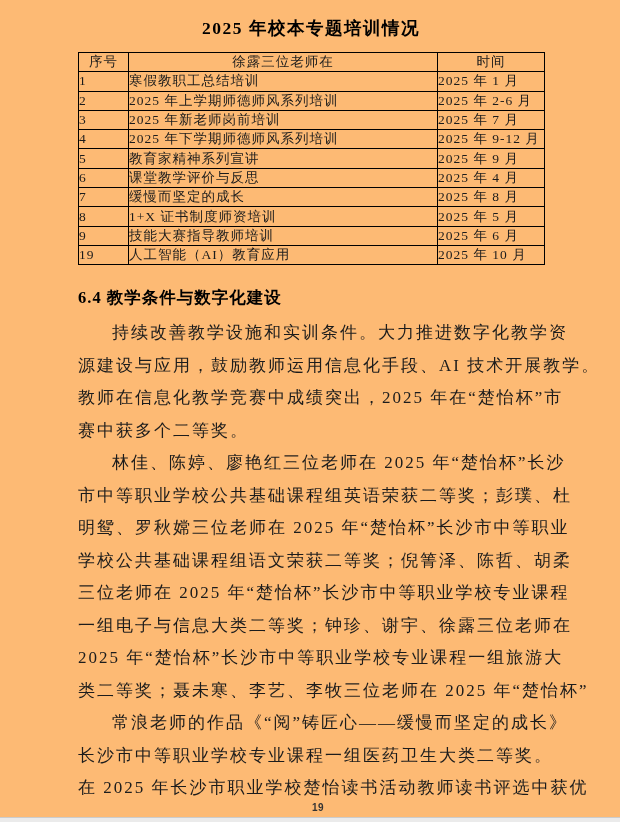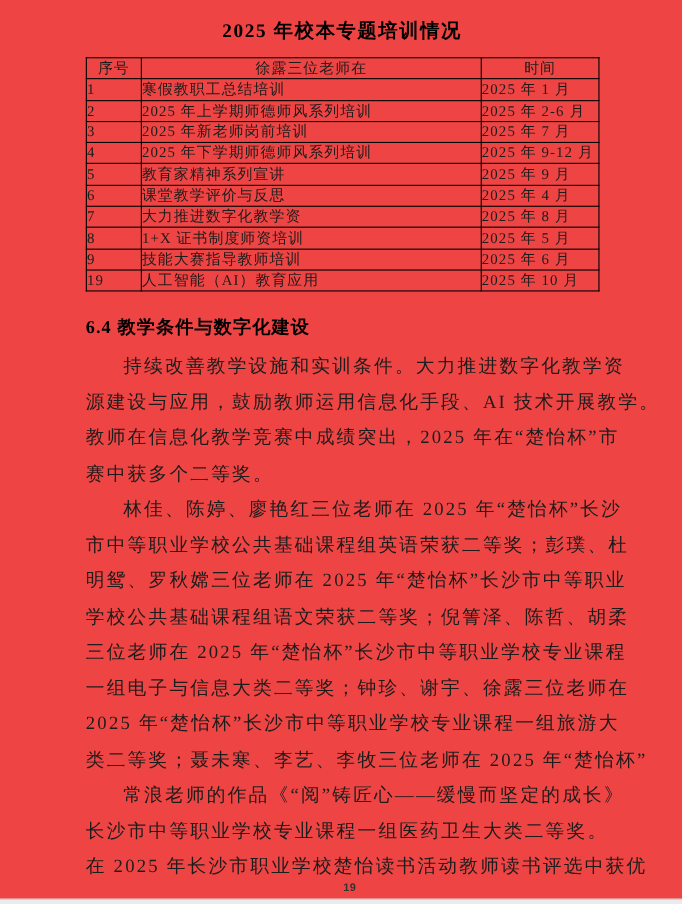--- a/index.html
+++ b/index.html
@@ -11,7 +11,7 @@
     position: relative;
     width: 620px;
     height: 822px;
-    background: #ef4444;
+    background: #fdba74;
     overflow: hidden;
     font-family: "Liberation Serif", "DejaVu Serif", serif;
     color: #1c1c1c;

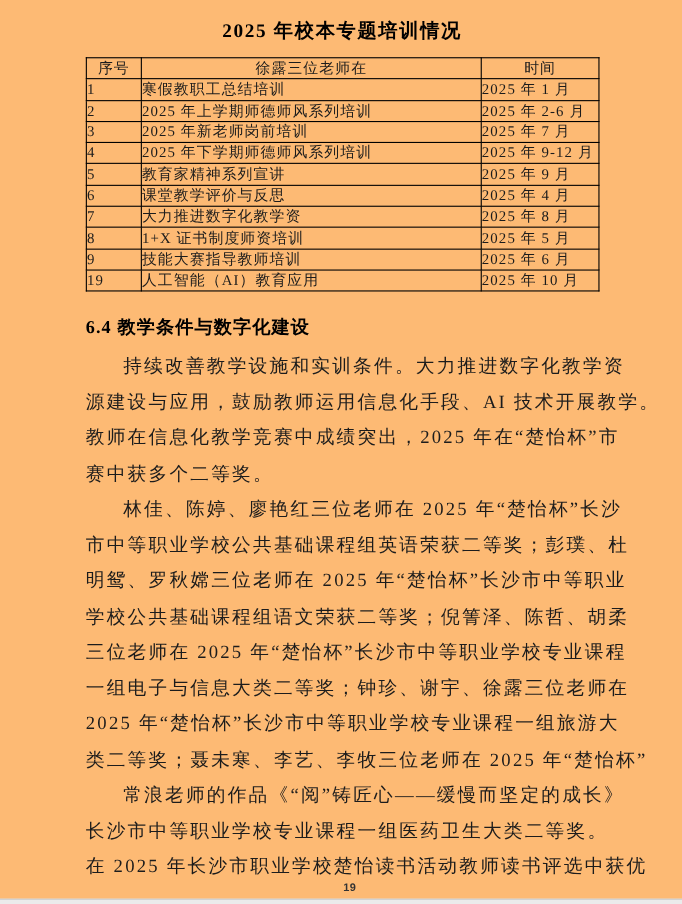--- a/index.html
+++ b/index.html
@@ -157,7 +157,7 @@
           </tr>
           <tr>
             <td>7</td>
-            <td>大力推进数字化教学资</td>
+            <td>缓慢而坚定的成长</td>
             <td>2025 年 8 月</td>
           </tr>
           <tr>

